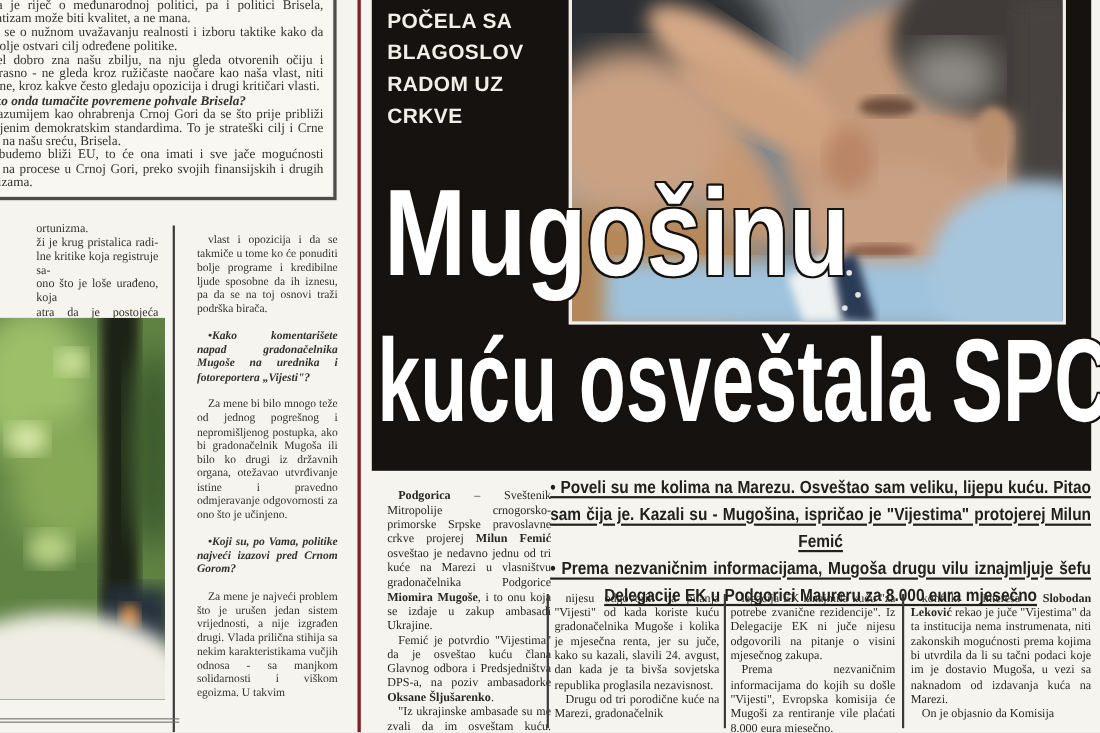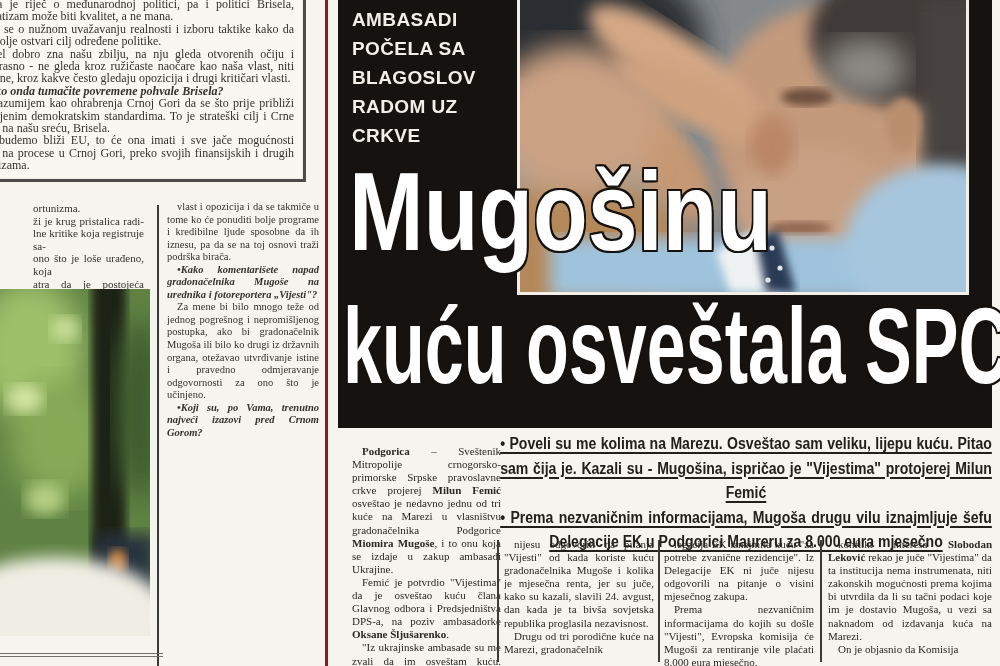--- a/index.html
+++ b/index.html
@@ -124,7 +124,6 @@
   <div class="blackbox"></div>
 
   <div class="kicker">
-      <div class="line ">AMBASADI</div>
       <div class="line ">POČELA SA</div>
       <div class="line ">BLAGOSLOV</div>
       <div class="line ">RADOM UZ</div>

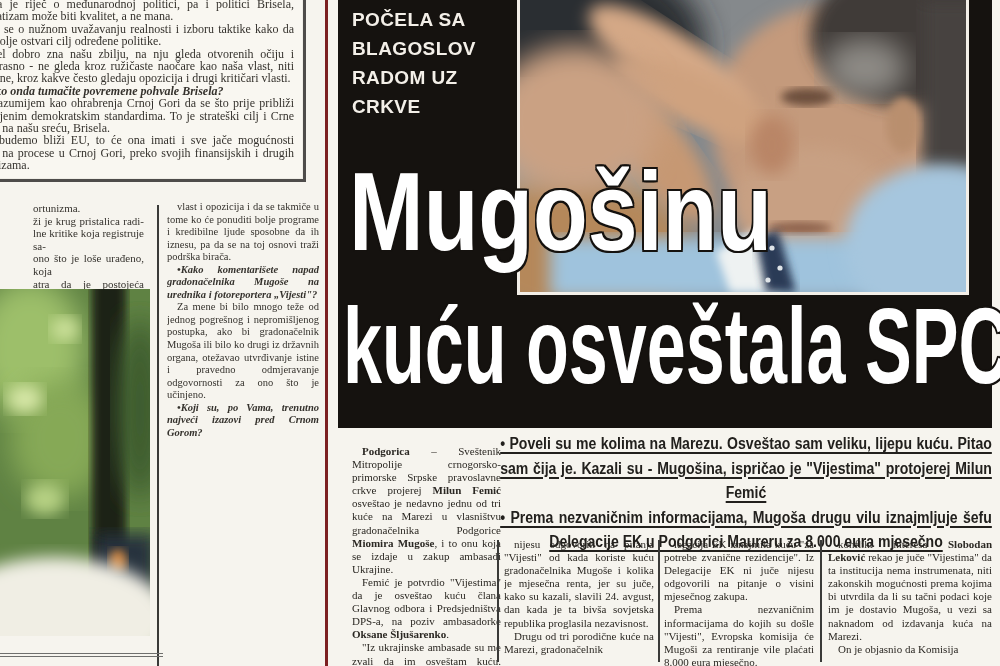--- a/index.html
+++ b/index.html
@@ -22,7 +22,7 @@
 
   
   .midcol{position:absolute;left:167px;top:201px;width:152px;height:465px;overflow:hidden;}
-  .midcol p{margin:0;font-size:10.5px;line-height:12.55px;text-align:justify;text-indent:10px;color:#35322d;}
+  .midcol p{margin:12px;font-size:10.5px;line-height:12.55px;text-align:justify;text-indent:10px;color:#35322d;}
 
   
   .vrule{position:absolute;background:#3a3a38;width:1.5px;}

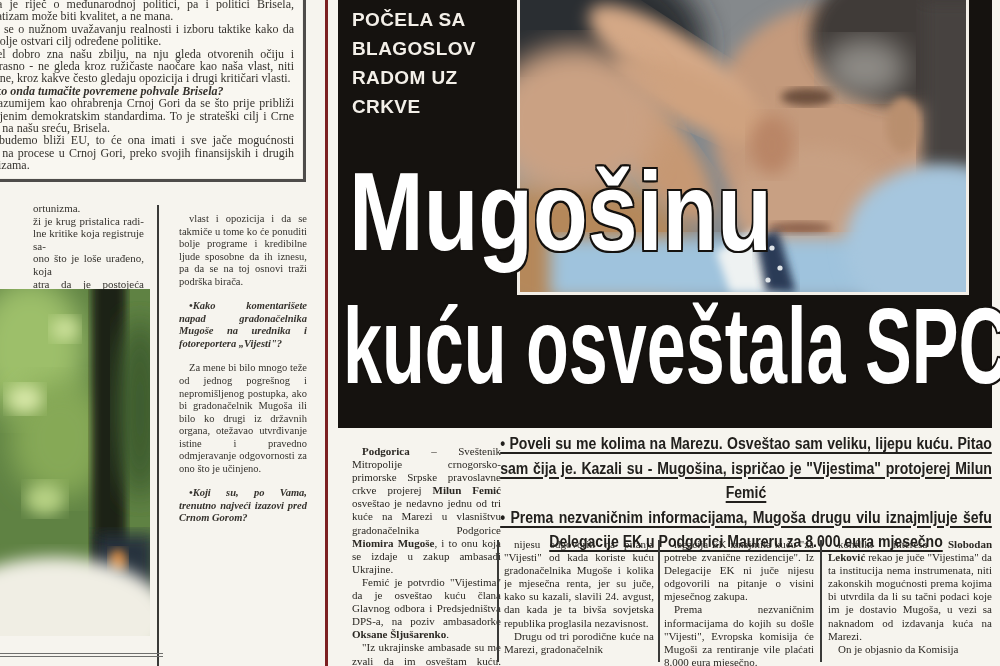--- a/index.html
+++ b/index.html
@@ -118,7 +118,7 @@
       <p class="noind"><span>vlast i opozicija i da se takmiče u tome ko će ponuditi bolje programe i kredibilne ljude sposobne da ih iznesu, pa da se na toj osnovi traži podrška birača.</span></p>
       <p class="q"><span>•Kako komentarišete napad gradonačelnika Mugoše na urednika i fotoreportera „Vijesti"?</span></p>
       <p><span>Za mene bi bilo mnogo teže od jednog pogrešnog i nepromišljenog postupka, ako bi gradonačelnik Mugoša ili bilo ko drugi iz državnih organa, otežavao utvrđivanje istine i pravedno odmjeravanje odgovornosti za ono što je učinjeno.</span></p>
-      <p class="q"><span>•Koji su, po Vama, trenutno najveći izazovi pred Crnom Gorom?</span></p>
+      <p class="q"><span>•Koji su, po Vama, politike najveći izazovi pred Crnom Gorom?</span></p>
     </div>
 
   <div class="blackbox"></div>

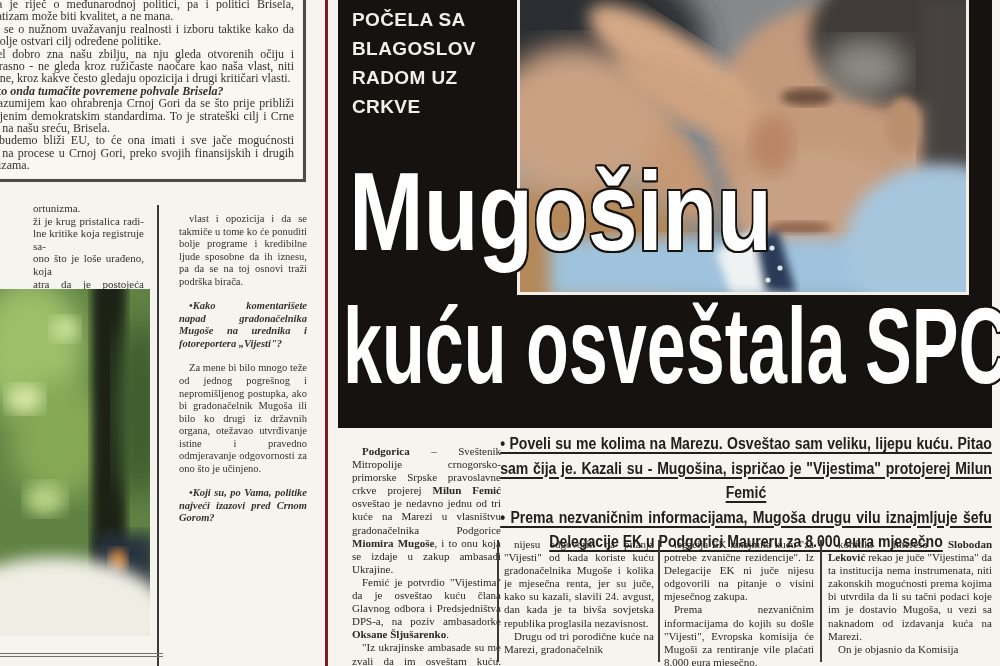--- a/index.html
+++ b/index.html
@@ -119,6 +119,7 @@
       <p class="q"><span>•Kako komentarišete napad gradonačelnika Mugoše na urednika i fotoreportera „Vijesti"?</span></p>
       <p><span>Za mene bi bilo mnogo teže od jednog pogrešnog i nepromišljenog postupka, ako bi gradonačelnik Mugoša ili bilo ko drugi iz državnih organa, otežavao utvrđivanje istine i pravedno odmjeravanje odgovornosti za ono što je učinjeno.</span></p>
       <p class="q"><span>•Koji su, po Vama, politike najveći izazovi pred Crnom Gorom?</span></p>
+      <p><span>Za mene je najveći problem što je urušen jedan sistem vrijednosti, a nije izgrađen drugi. Vlada prilična stihija sa nekim karakteristikama vučjih odnosa - sa manjkom solidarnosti i viškom egoizma. U takvim</span></p>
     </div>
 
   <div class="blackbox"></div>

